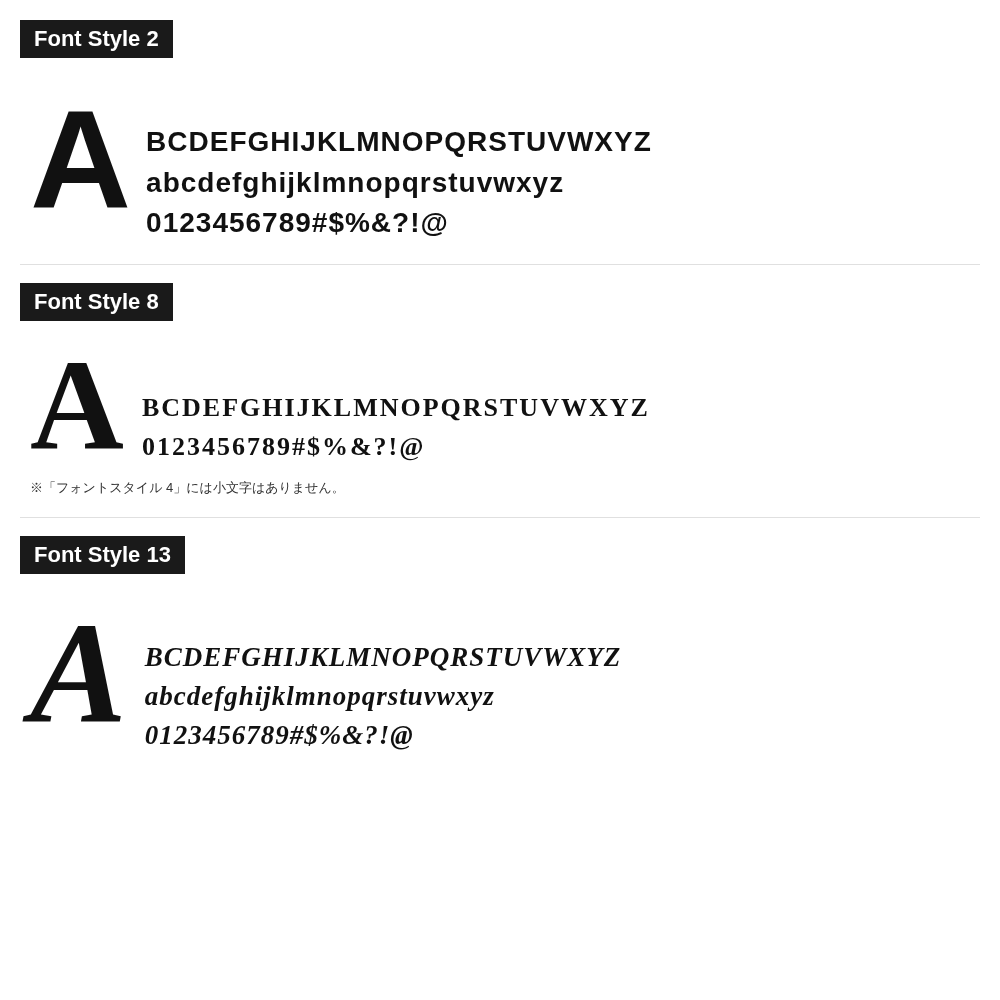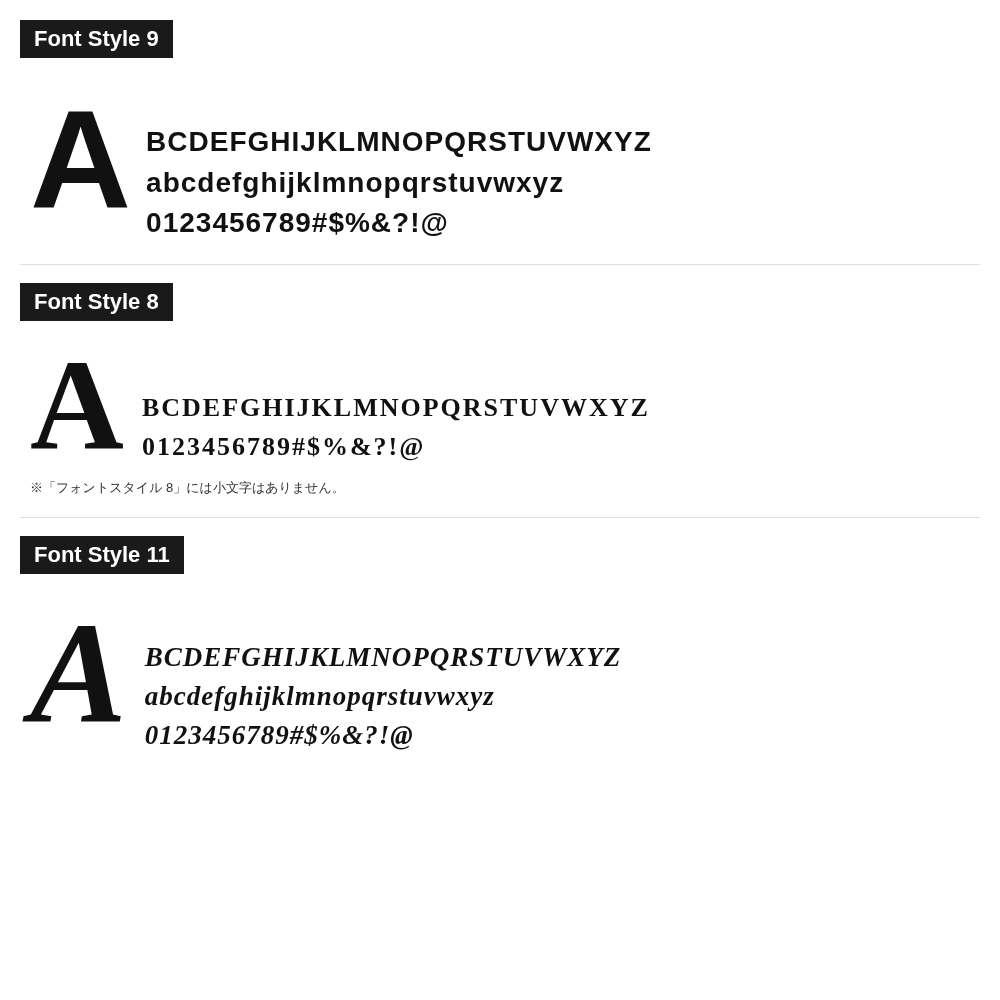--- a/index.html
+++ b/index.html
@@ -130,7 +130,7 @@
 <div class="page-container">
 
   <div class="font-section">
-    <div class="section-label">Font Style 9</div>
+    <div class="section-label">Font Style 2</div>
     <div class="font-demo style9">
       <div class="big-letter">A</div>
       <div class="char-lines">

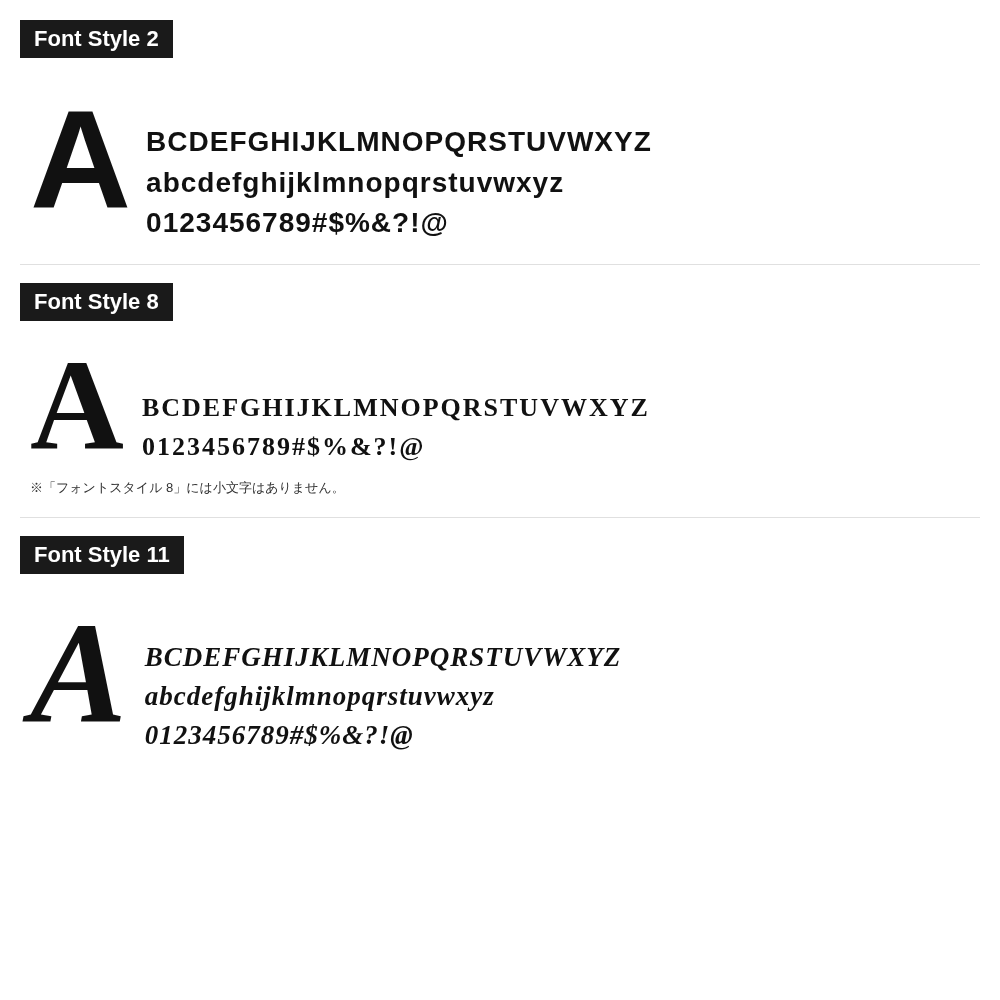--- a/index.html
+++ b/index.html
@@ -152,7 +152,7 @@
         <span>0123456789#$%&amp;?!@</span>
       </div>
     </div>
-    <p class="note-text">※「フォントスタイル 8」には小文字はありません。</p>
+    <p class="note-text">※「フォントスタイル 4」には小文字はありません。</p>
   </div>
 
   <div class="divider"></div>

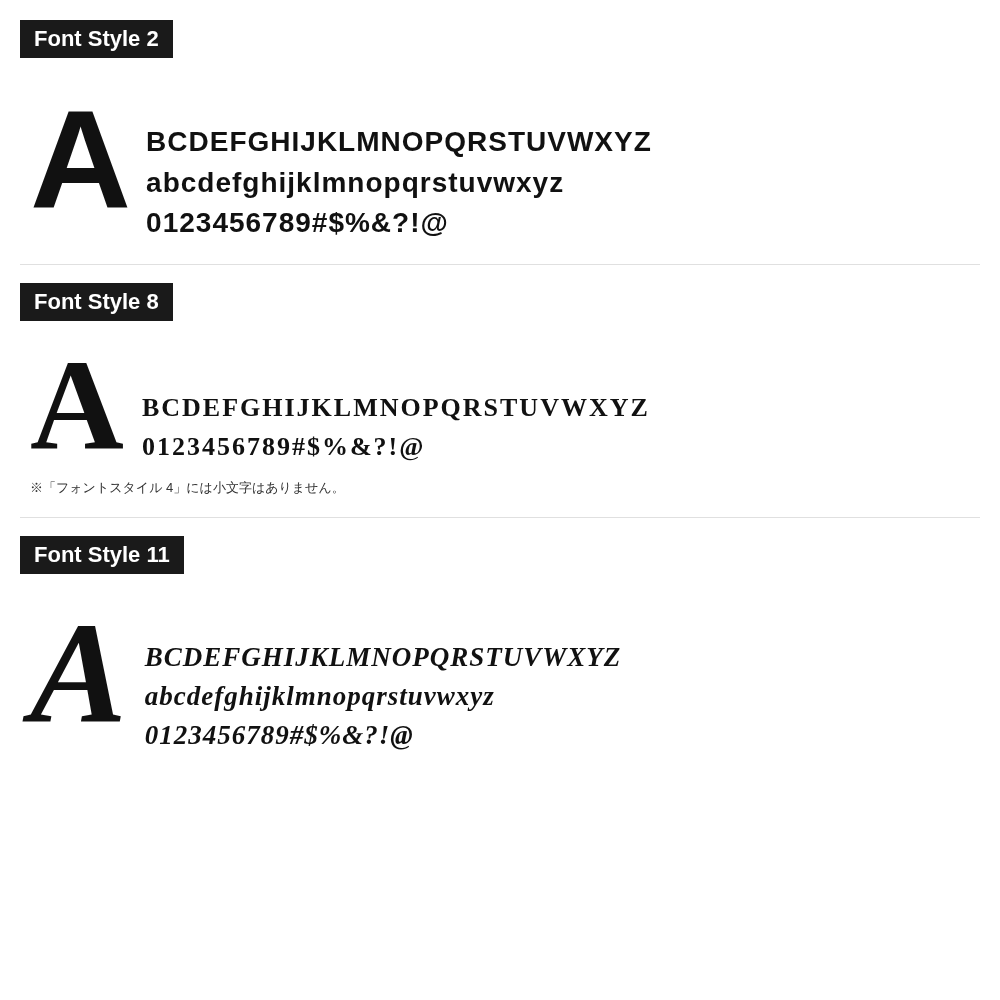--- a/index.html
+++ b/index.html
@@ -158,7 +158,7 @@
   <div class="divider"></div>
 
   <div class="font-section">
-    <div class="section-label">Font Style 11</div>
+    <div class="section-label">Font Style 13</div>
     <div class="font-demo style11">
       <div class="big-letter">A</div>
       <div class="char-lines">

